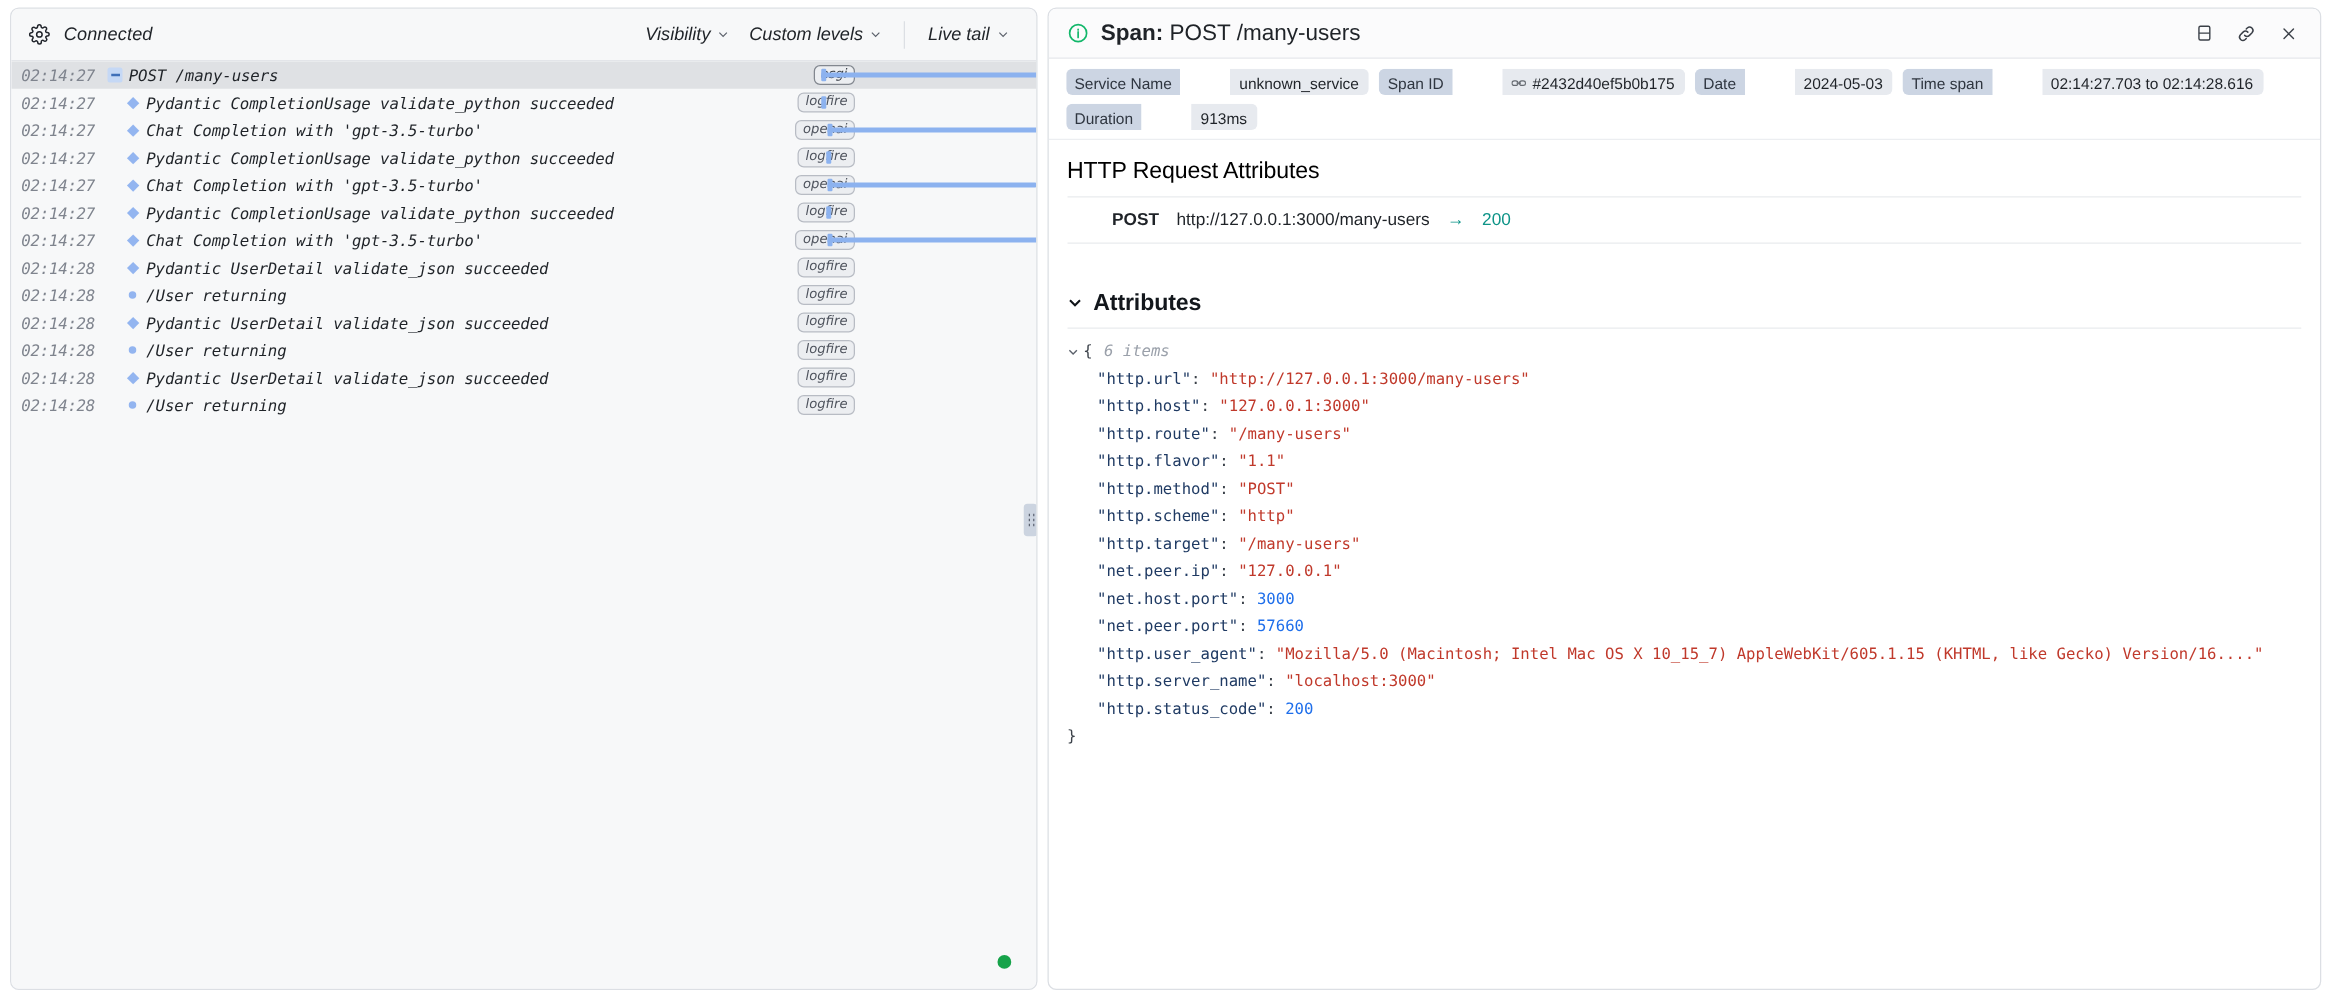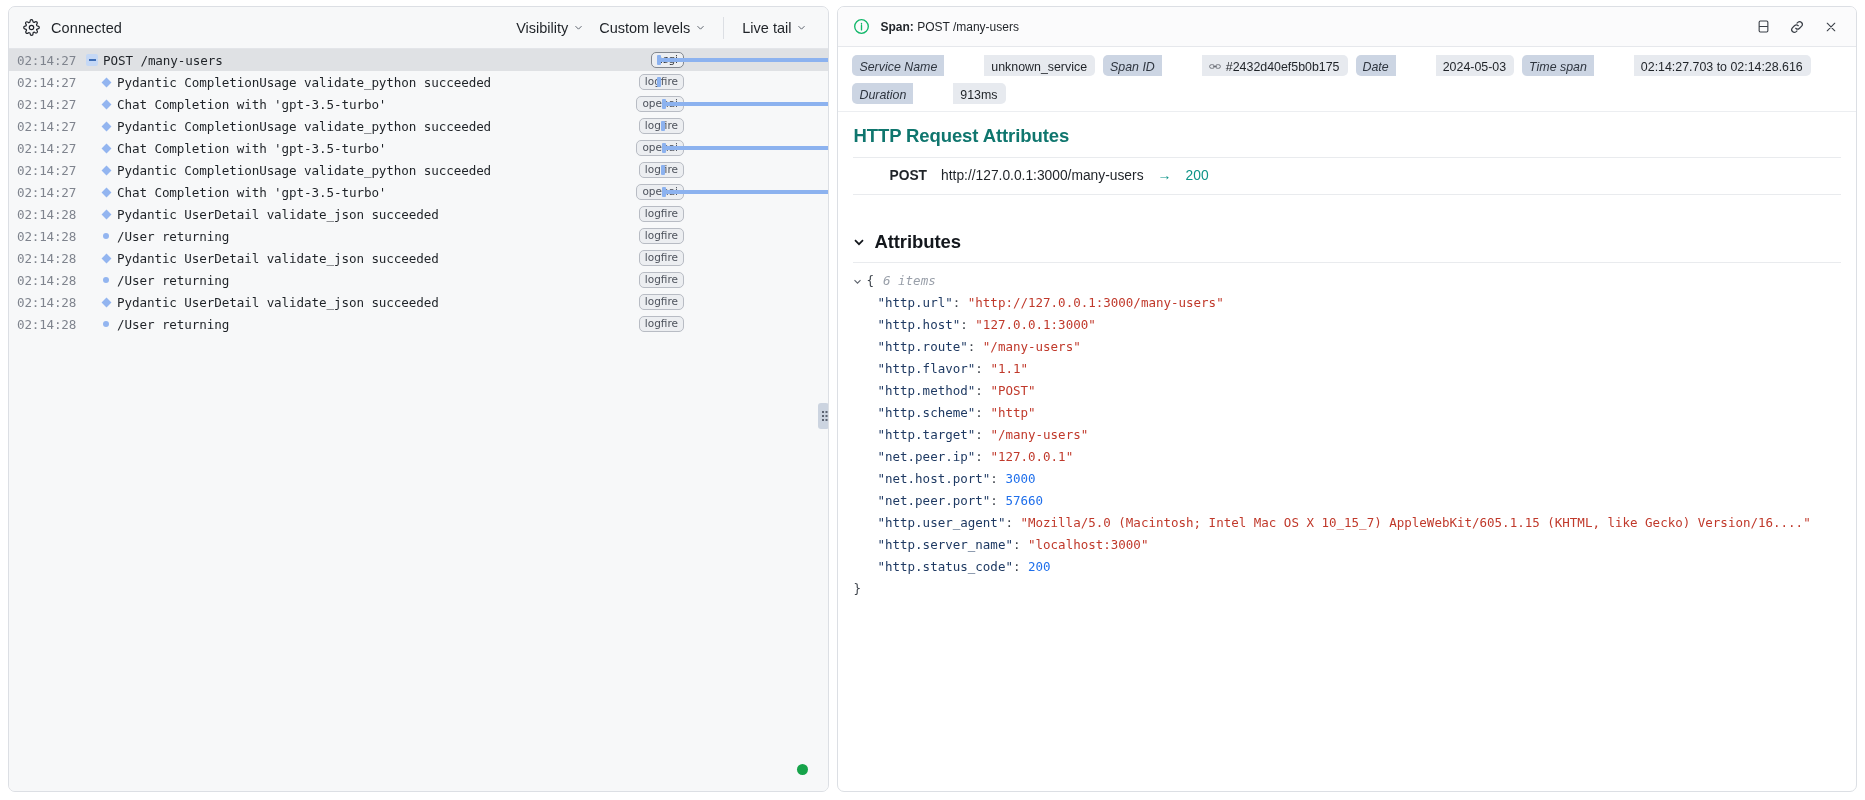--- a/index.html
+++ b/index.html
@@ -28,6 +28,7 @@
     flex-direction: column;
     overflow: hidden;
     position: relative;
+    font-style: italic;
   }
   .toolbar {
     height: 42px;

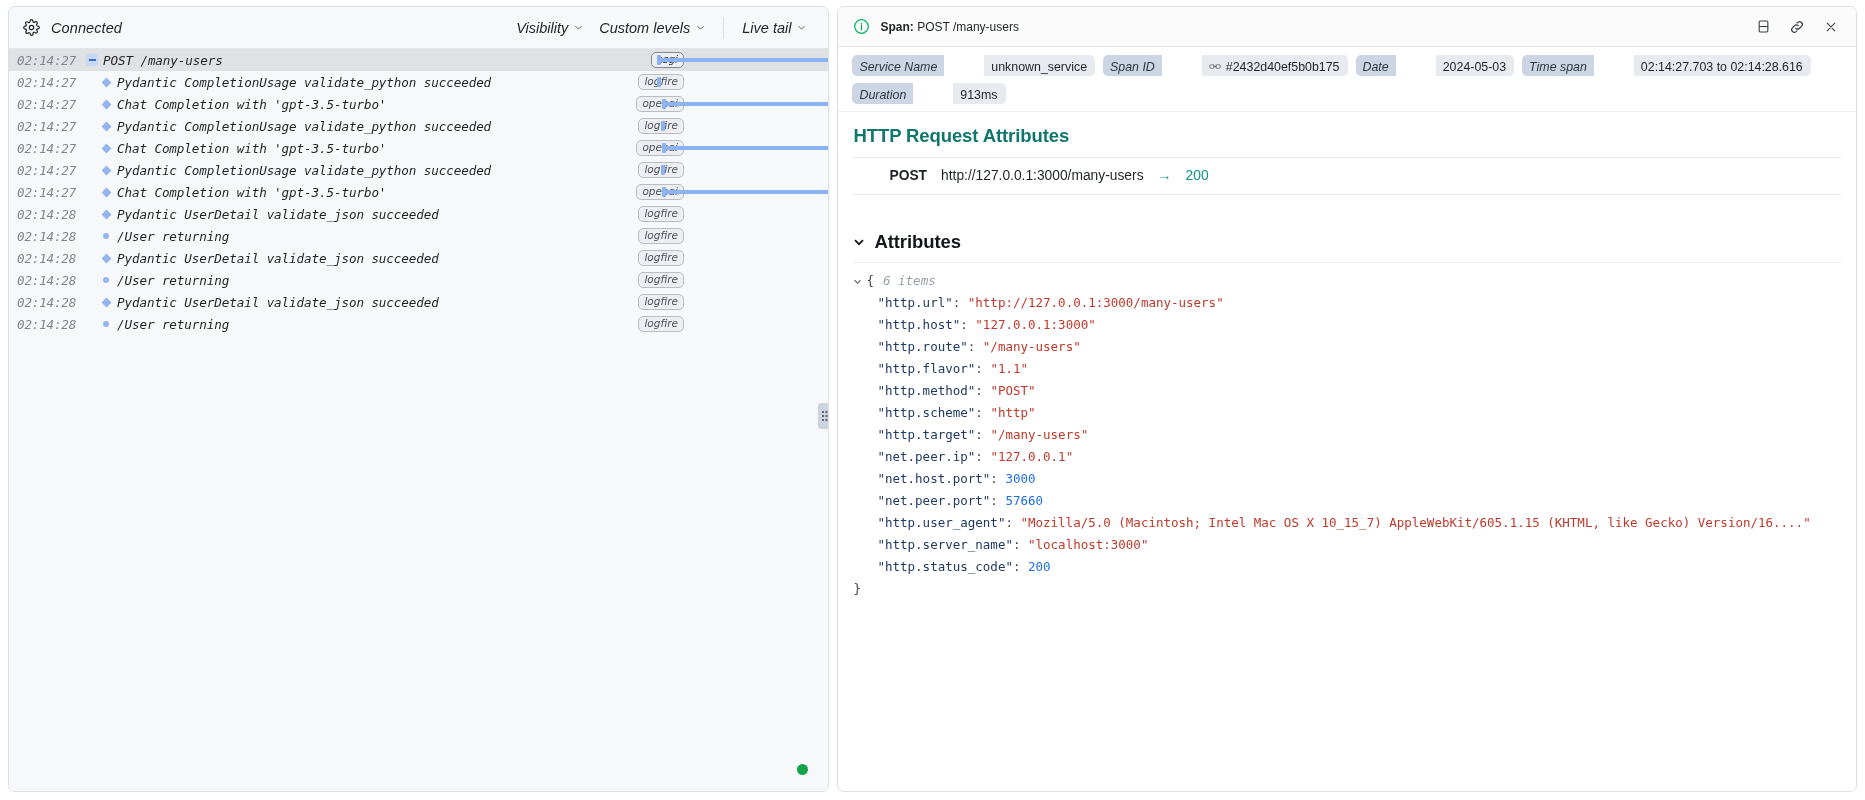--- a/index.html
+++ b/index.html
@@ -211,7 +211,7 @@
     width: 17px; height: 17px; flex: 0 0 auto; margin-right: 10px;
   }
   .span-title {
-    font-size: 12px; color: #1f2328;
+    font-size: 18px; color: #1f2328;
   }
   .span-title b { font-weight: 700; }
   .hdr-spacer { flex: 1 1 auto; }

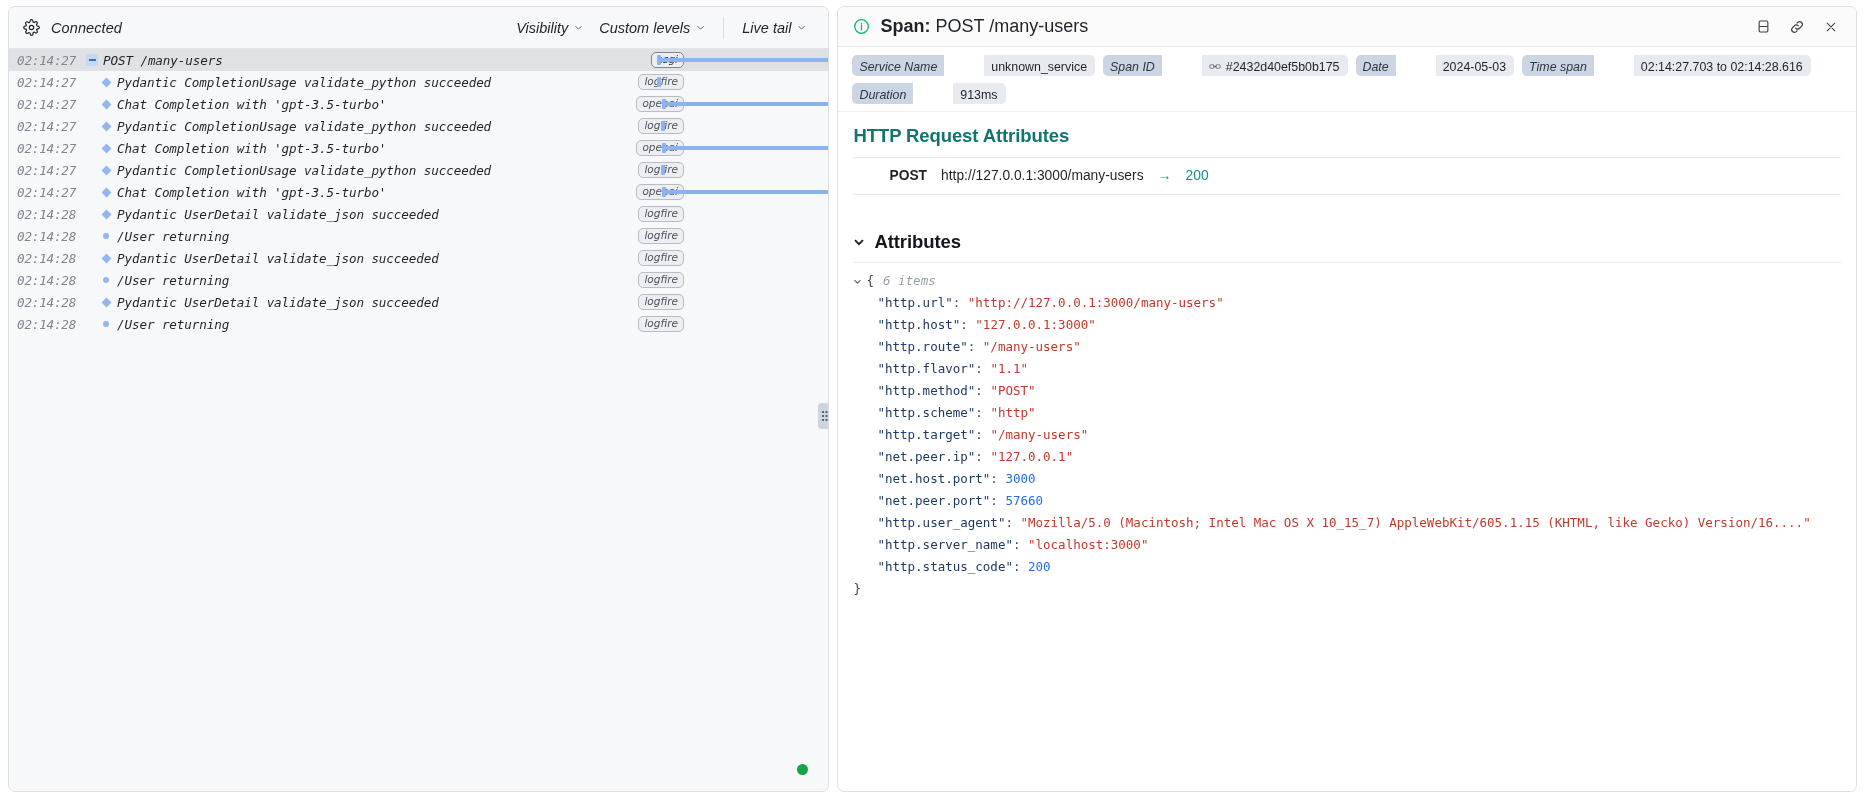--- a/index.html
+++ b/index.html
@@ -242,7 +242,6 @@
   .chip .k {
     background: #ccd5e3;
     color: #2f3640;
-    font-style: italic;
     padding: 2px 7px 0 7px;
     display: flex; align-items: center;
     white-space: nowrap;

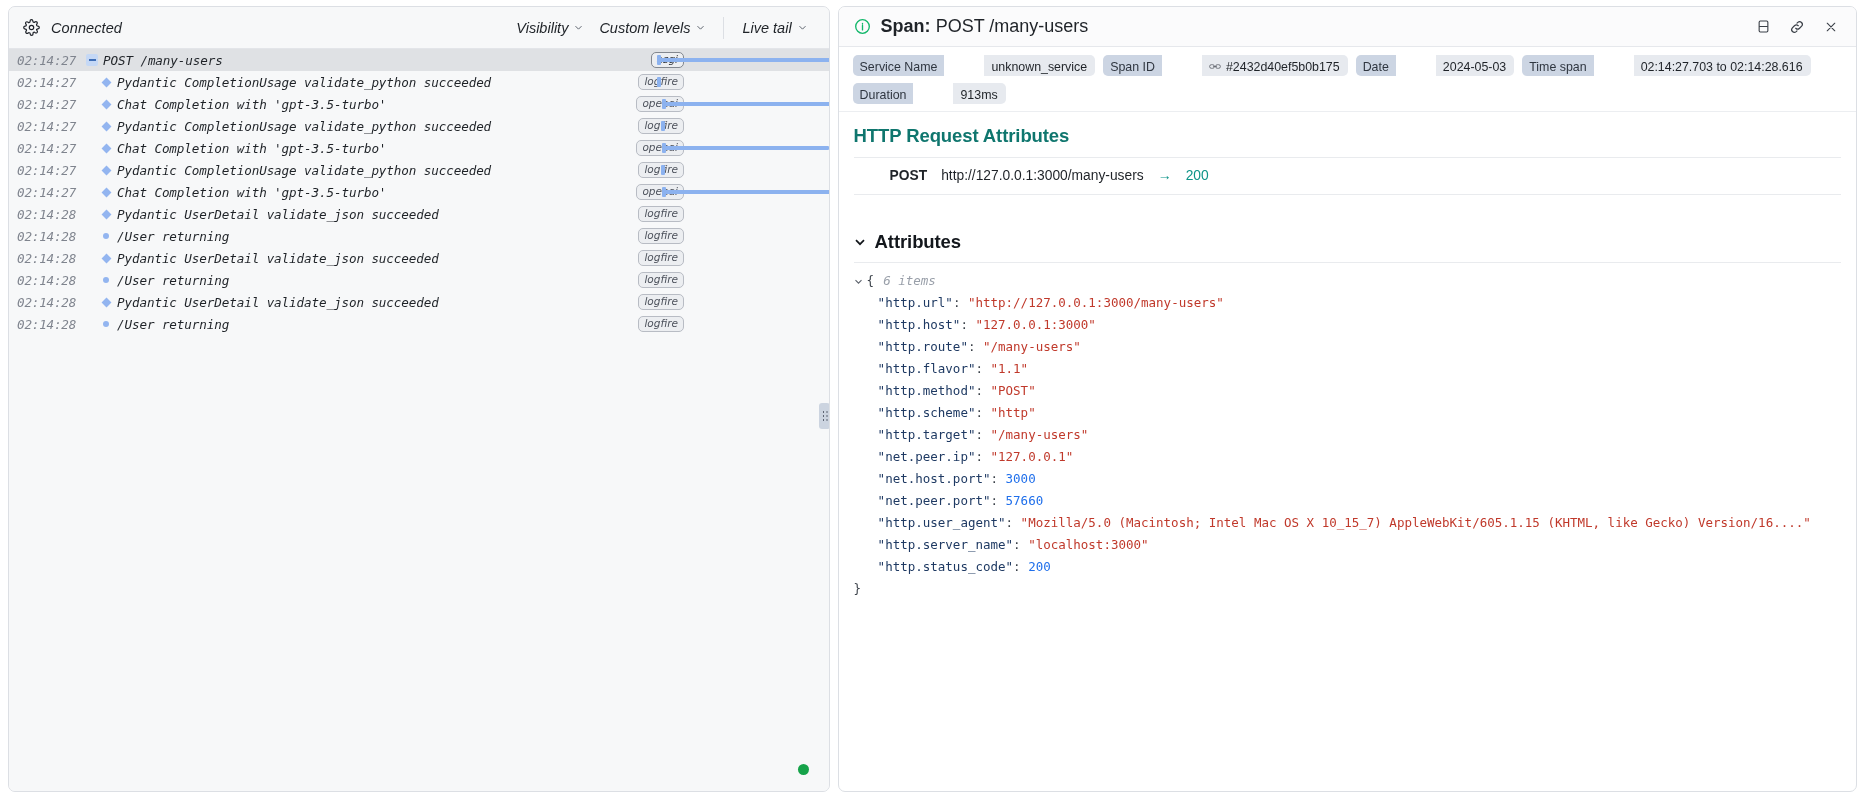--- a/index.html
+++ b/index.html
@@ -280,8 +280,8 @@
   }
   .section-title {
     font-size: 18.5px;
-    font-weight: 700;
-    color: #0f766e;
+    font-weight: 400;
+    color: #000000;
     letter-spacing: -0.1px;
     margin-bottom: 10px;
   }

